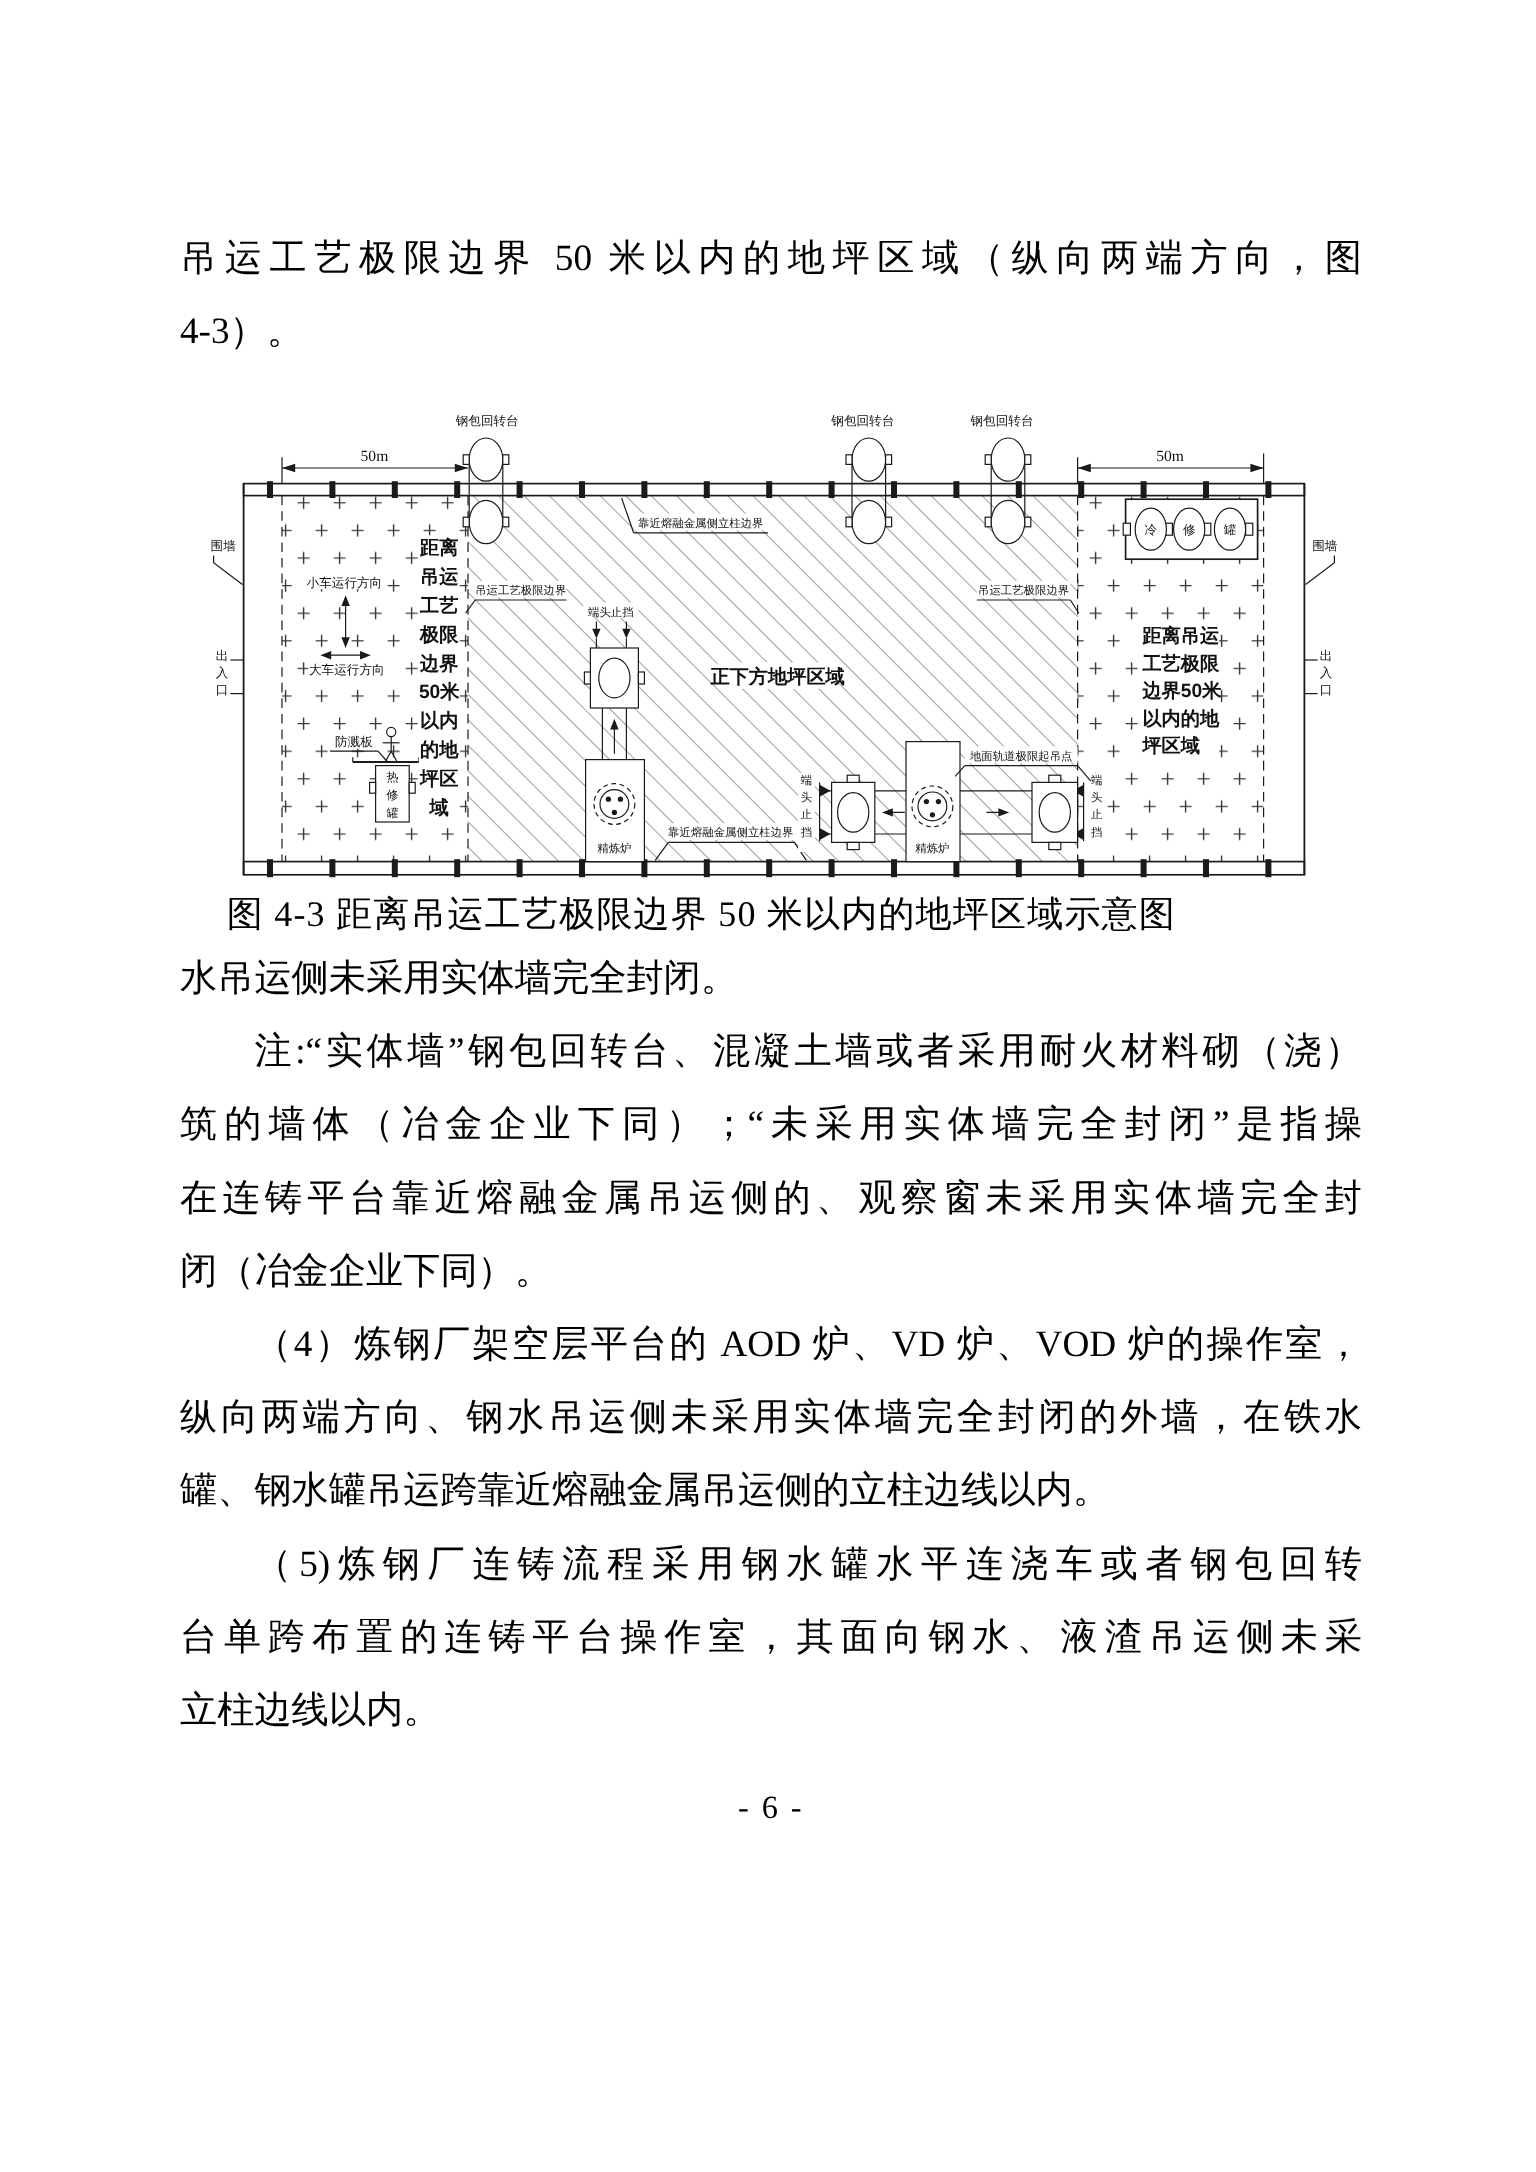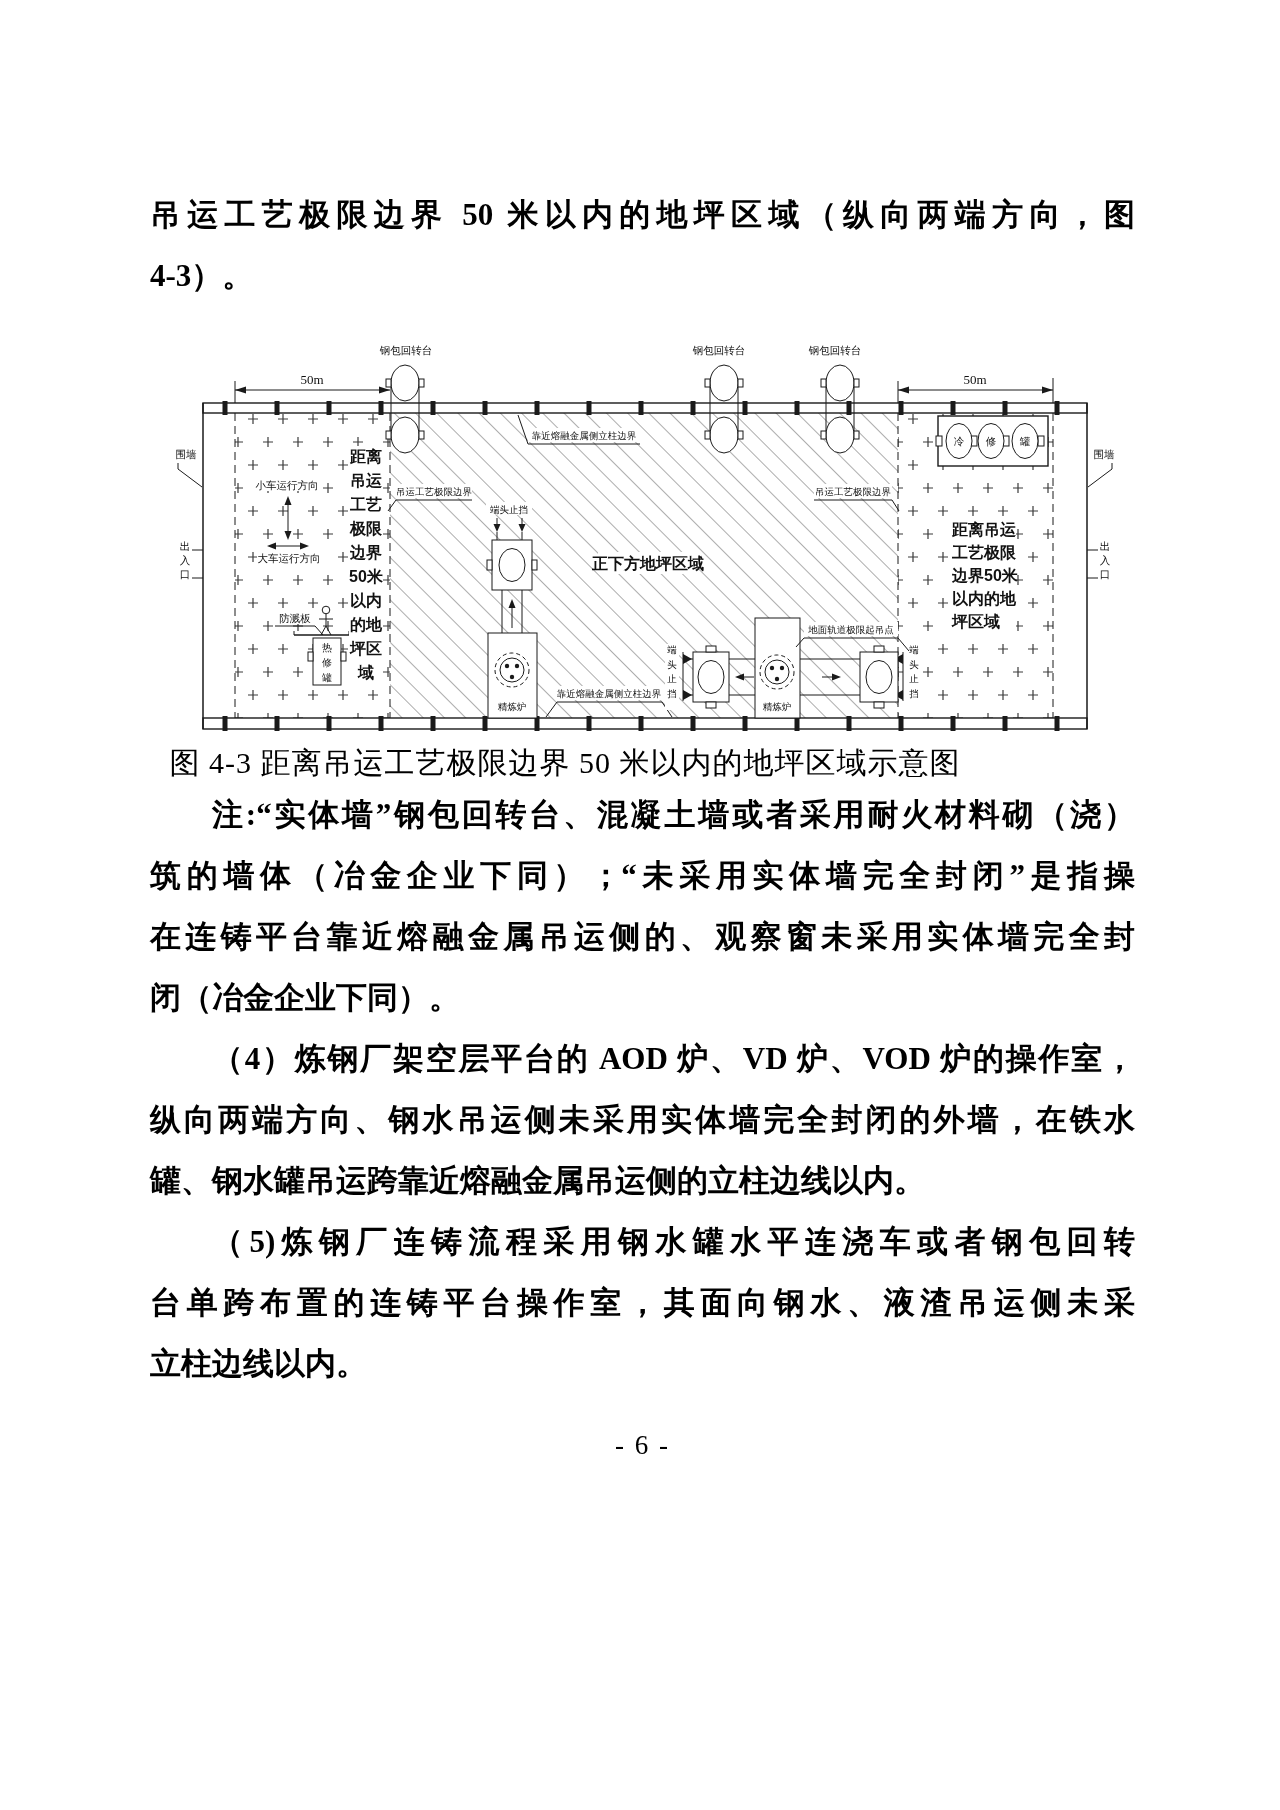--- a/index.html
+++ b/index.html
@@ -7,7 +7,7 @@
         box-sizing:border-box;padding:184px 145px 0 150px;color:#000;
         font-family:"Liberation Serif",serif;overflow:hidden;}
   .tl{font-size:31px;line-height:61px;text-align:justify;text-align-last:justify;
-      white-space:nowrap;font-weight:bold;}
+      white-space:nowrap;}
   .tl.end{text-align-last:left;}
   .tl.ind{text-indent:2em;}
   .fig{margin:32px 0 0 20px;width:950px;height:398px;}

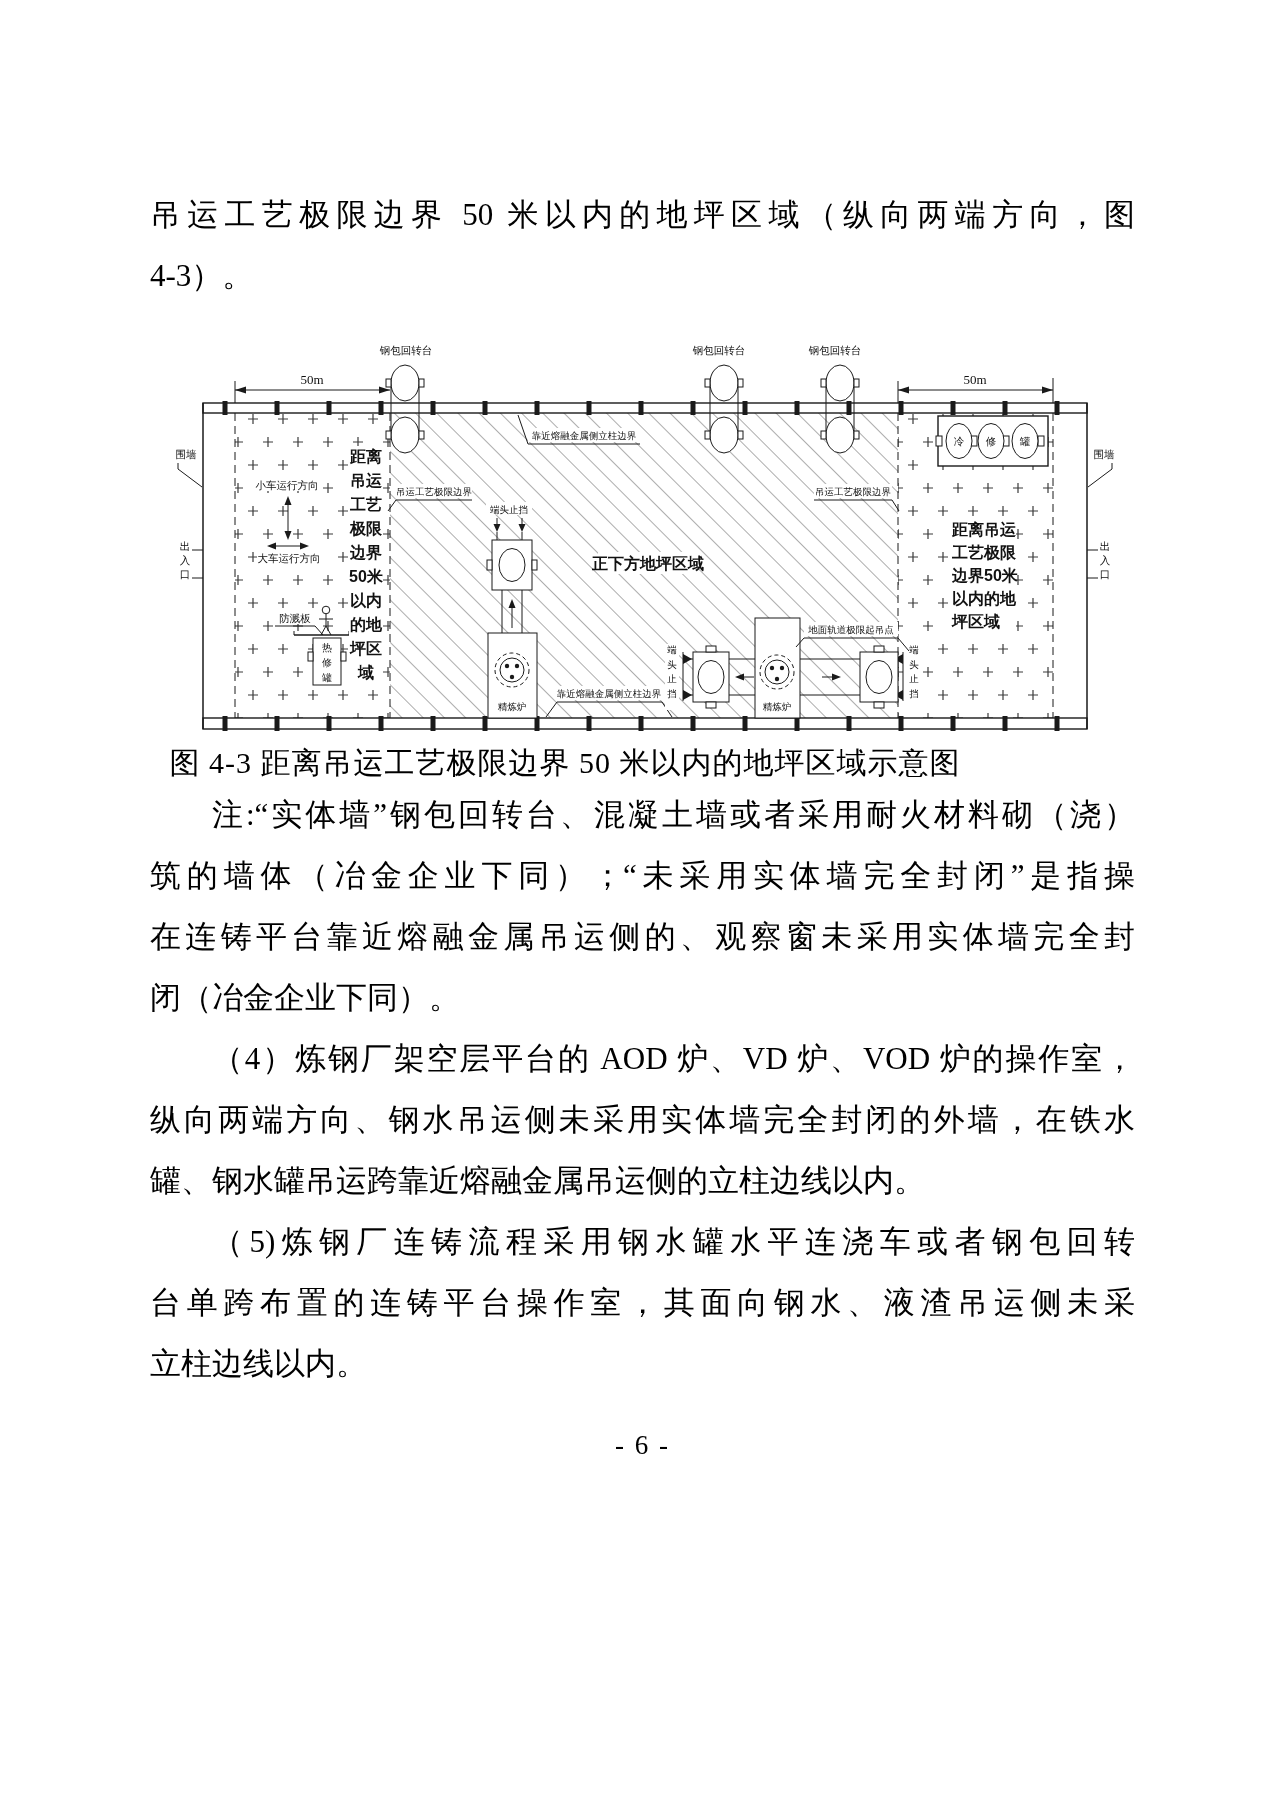--- a/index.html
+++ b/index.html
@@ -11,7 +11,7 @@
   .tl.end{text-align-last:left;}
   .tl.ind{text-indent:2em;}
   .fig{margin:32px 0 0 20px;width:950px;height:398px;}
-  .caption{font-size:30px;line-height:42px;margin-top:6px;width:830px;text-align:center;
+  .caption{font-size:30px;line-height:42px;margin-top:6px;width:830px;text-align:right;
            letter-spacing:1px;}
   .pageno{font-size:27px;text-align:center;margin-top:36px;letter-spacing:2px;}
   svg text{font-family:"Liberation Sans",sans-serif;fill:#111;}

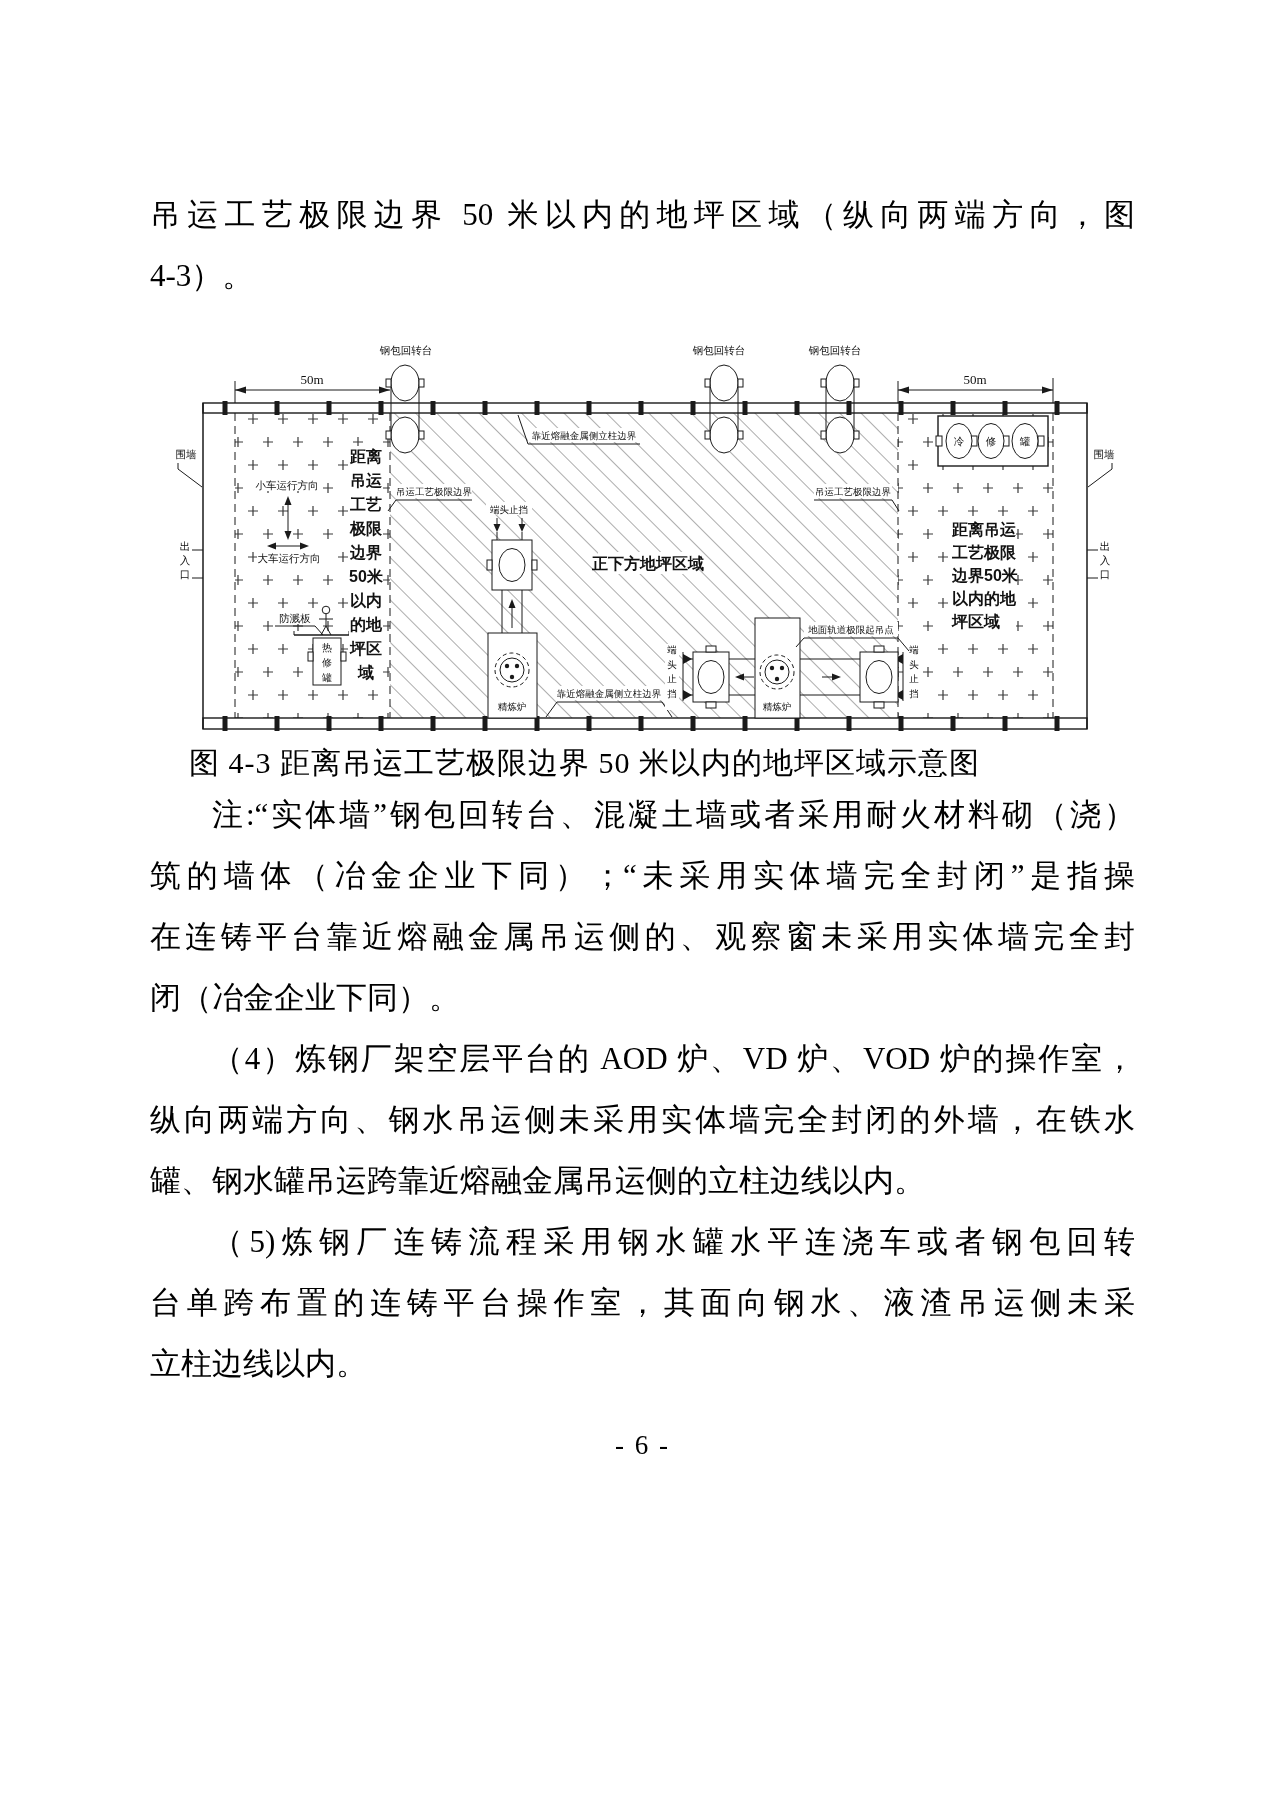--- a/index.html
+++ b/index.html
@@ -364,6 +364,7 @@
 
   <div class="caption">图 4-3 距离吊运工艺极限边界 50 米以内的地坪区域示意图</div>
 
+  <div class="tl end">水吊运侧未采用实体墙完全封闭。</div>
   <div class="tl ind">注:“实体墙”钢包回转台、混凝土墙或者采用耐火材料砌（浇）</div>
   <div class="tl">筑的墙体（冶金企业下同）；“未采用实体墙完全封闭”是指操</div>
   <div class="tl">在连铸平台靠近熔融金属吊运侧的、观察窗未采用实体墙完全封</div>

